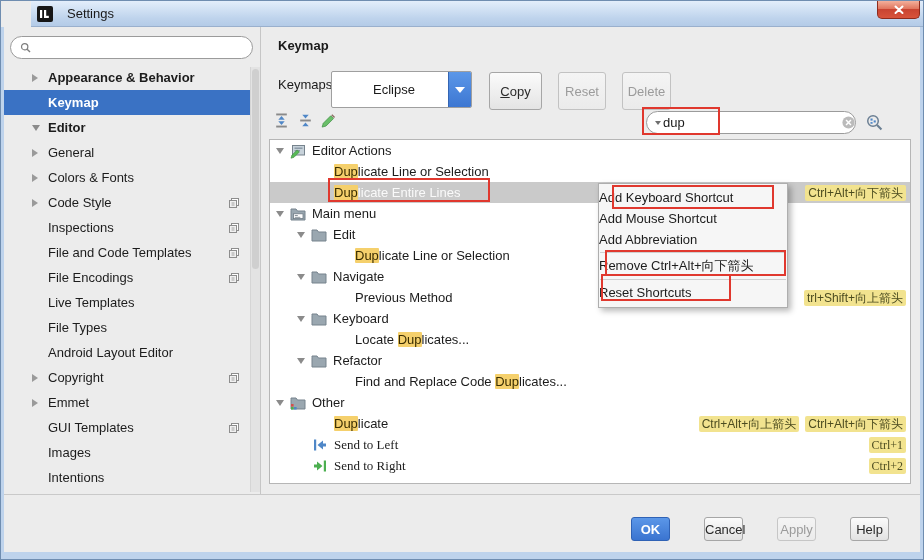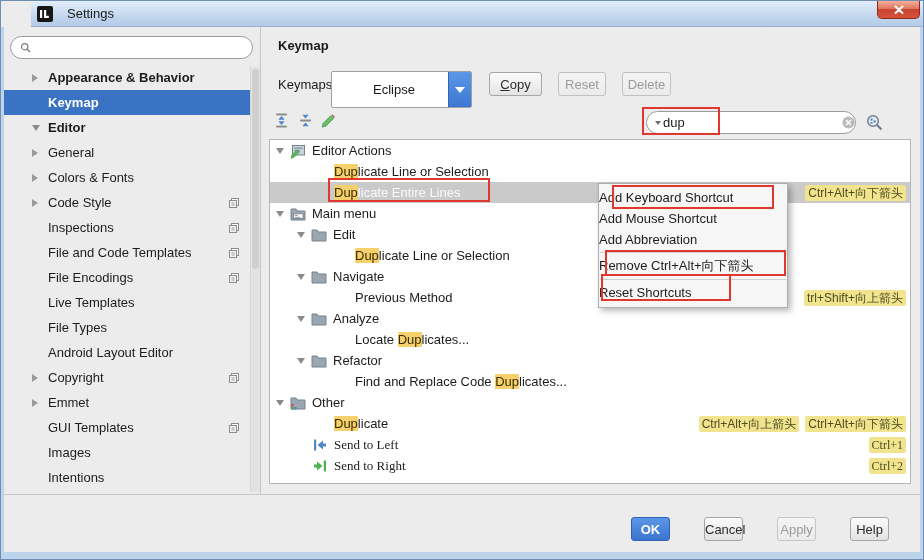--- a/index.html
+++ b/index.html
@@ -49,7 +49,7 @@
   .combo .arr { width:23px; height:100%; background:linear-gradient(#5b97e8,#3d77d2); border-left:1px solid #3465b3;
     display:flex; align-items:center; justify-content:center; border-radius:0 1px 1px 0; }
   .combo .arr i { width:0; height:0; border:5px solid transparent; border-top:6px solid #fff; margin-top:5px; }
-  .btn { position:absolute; top:45px; height:24px; font-size:13px; font-family:"Liberation Sans",sans-serif;
+  .btn { position:absolute; top:45px; height:38px; font-size:13px; font-family:"Liberation Sans",sans-serif;
     background:linear-gradient(#fbfbfb,#e4e4e4); border:1px solid #a6a6a6; border-radius:3px; color:#2a2a2a; cursor:pointer; }
   .btn:disabled,.btn.disabled { color:#9b9b9b; border-color:#c2c2c2; background:linear-gradient(#f4f4f4,#ebebeb); cursor:default; }
   .toolbar-ic { position:absolute; top:85px; width:17px; height:17px; cursor:pointer; }

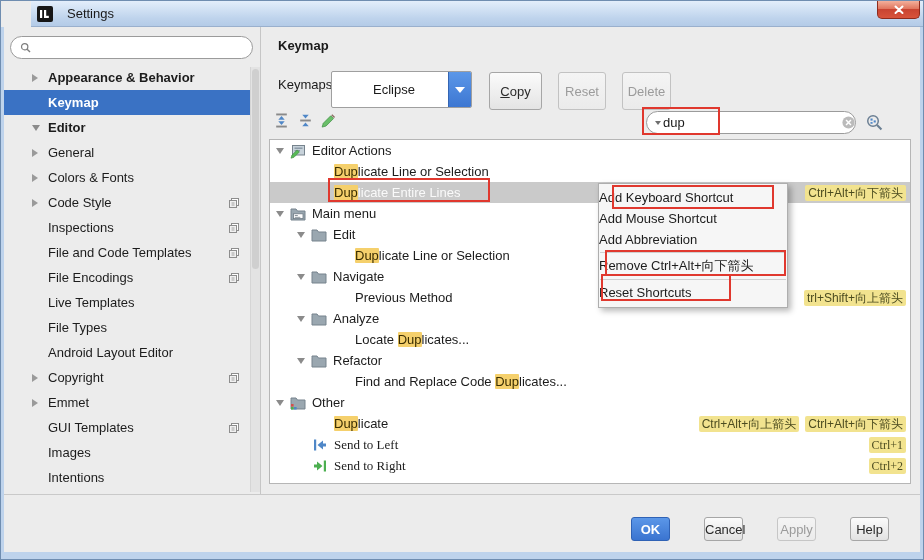--- a/index.html
+++ b/index.html
@@ -382,7 +382,7 @@
             <span class="ticon"><svg viewBox="0 0 16 16" width="16" height="16">
                 <path d="M1 4.5 V3 h5 l1.5 2 H15 v9 H1z" fill="#9aa7b0" stroke="#76838d" stroke-width="1"></path>
               </svg></span>
-            <span><span class="pre">Analyze</span></span>
+            <span><span class="pre">Keyboard</span></span>
             <span class="spacer"></span>
           </div>
           <div class="trow lvl3">

